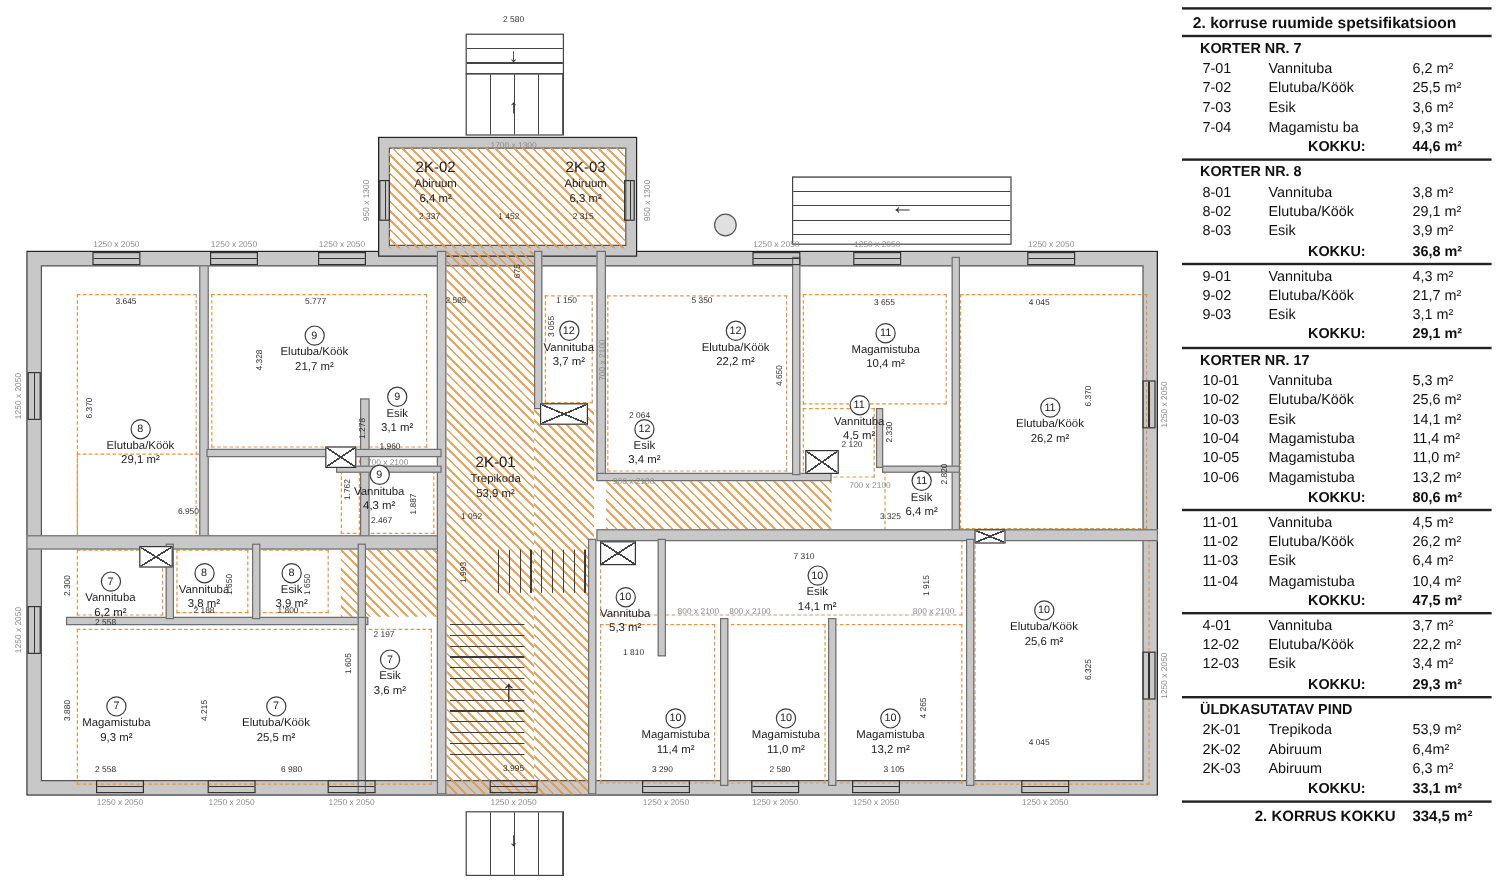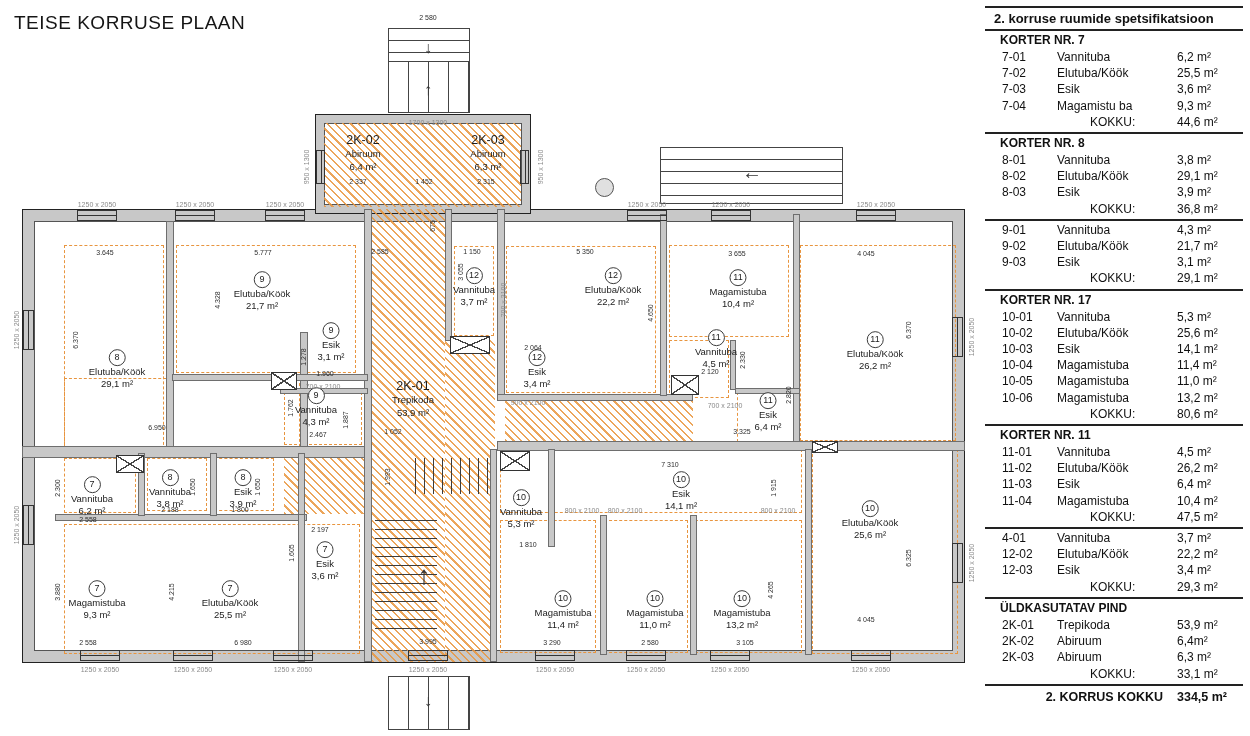--- a/index.html
+++ b/index.html
@@ -52,7 +52,6 @@
 <body>
 
 <div class="plan-area">
-  <div class="page-title">TEISE KORRUSE PLAAN</div>
 
   <div class="outbox hlines" style="left:388px;top:28px;width:82px;height:34px;"></div>
   <div class="outbox vlines" style="left:388px;top:61px;width:82px;height:52px;"></div>

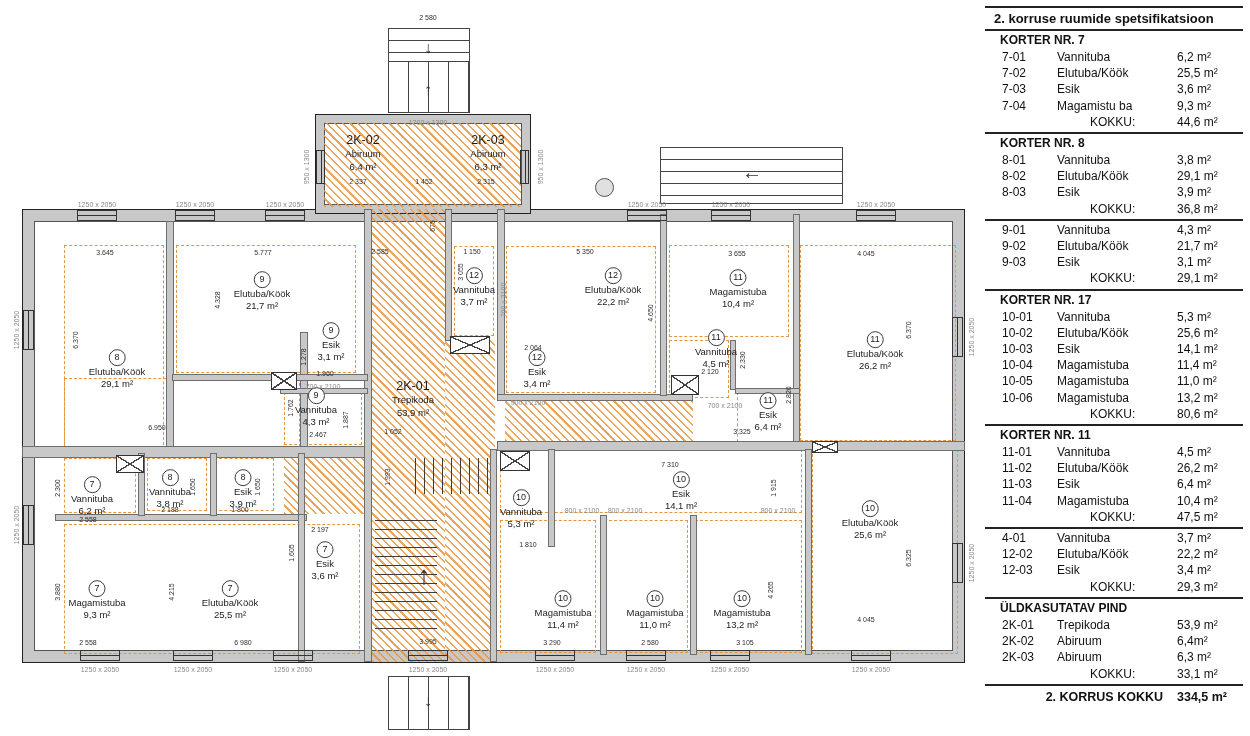--- a/index.html
+++ b/index.html
@@ -43,7 +43,7 @@
   .spec-row .c1{width:72px;padding-left:17px;box-sizing:border-box;}
   .spec-row .c2{flex:1;}
   .spec-row .c3{width:66px;}
-  .spec-row.total .c2,.spec-row.total .c3{font-weight:normal;padding-left:33px;}
+  .spec-row.total .c2,.spec-row.total .c3{font-weight:bold;padding-left:33px;}
   .spec-footer{display:flex;font-weight:bold;font-size:12.5px;line-height:22px;}
   .spec-footer .fl{flex:1;text-align:right;padding-right:14px;}
   .spec-footer .fv{width:66px;}

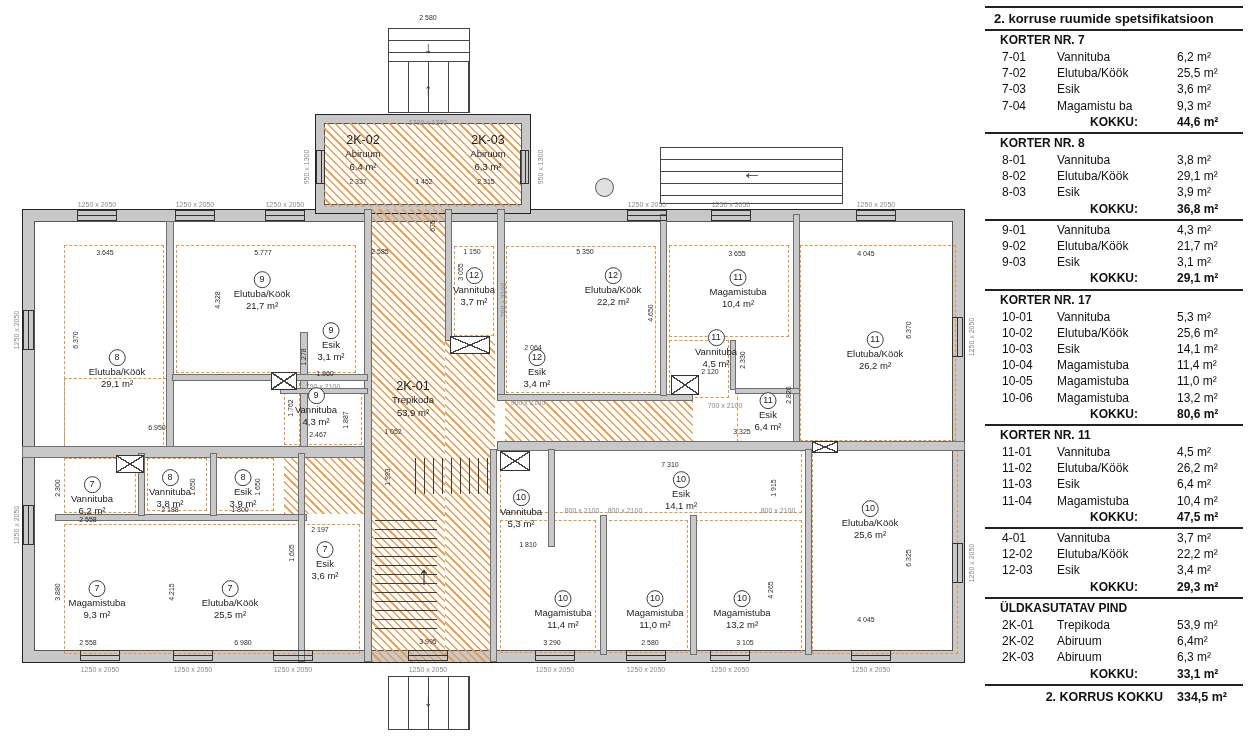--- a/index.html
+++ b/index.html
@@ -374,7 +374,6 @@
         </div>
       </div>
       <div class="spec-section">
-        <div class="sec-title">KORTER NR. 11</div>
         <div class="spec-row">
           <span class="c1">11-01</span>
           <span class="c2">Vannituba</span>

